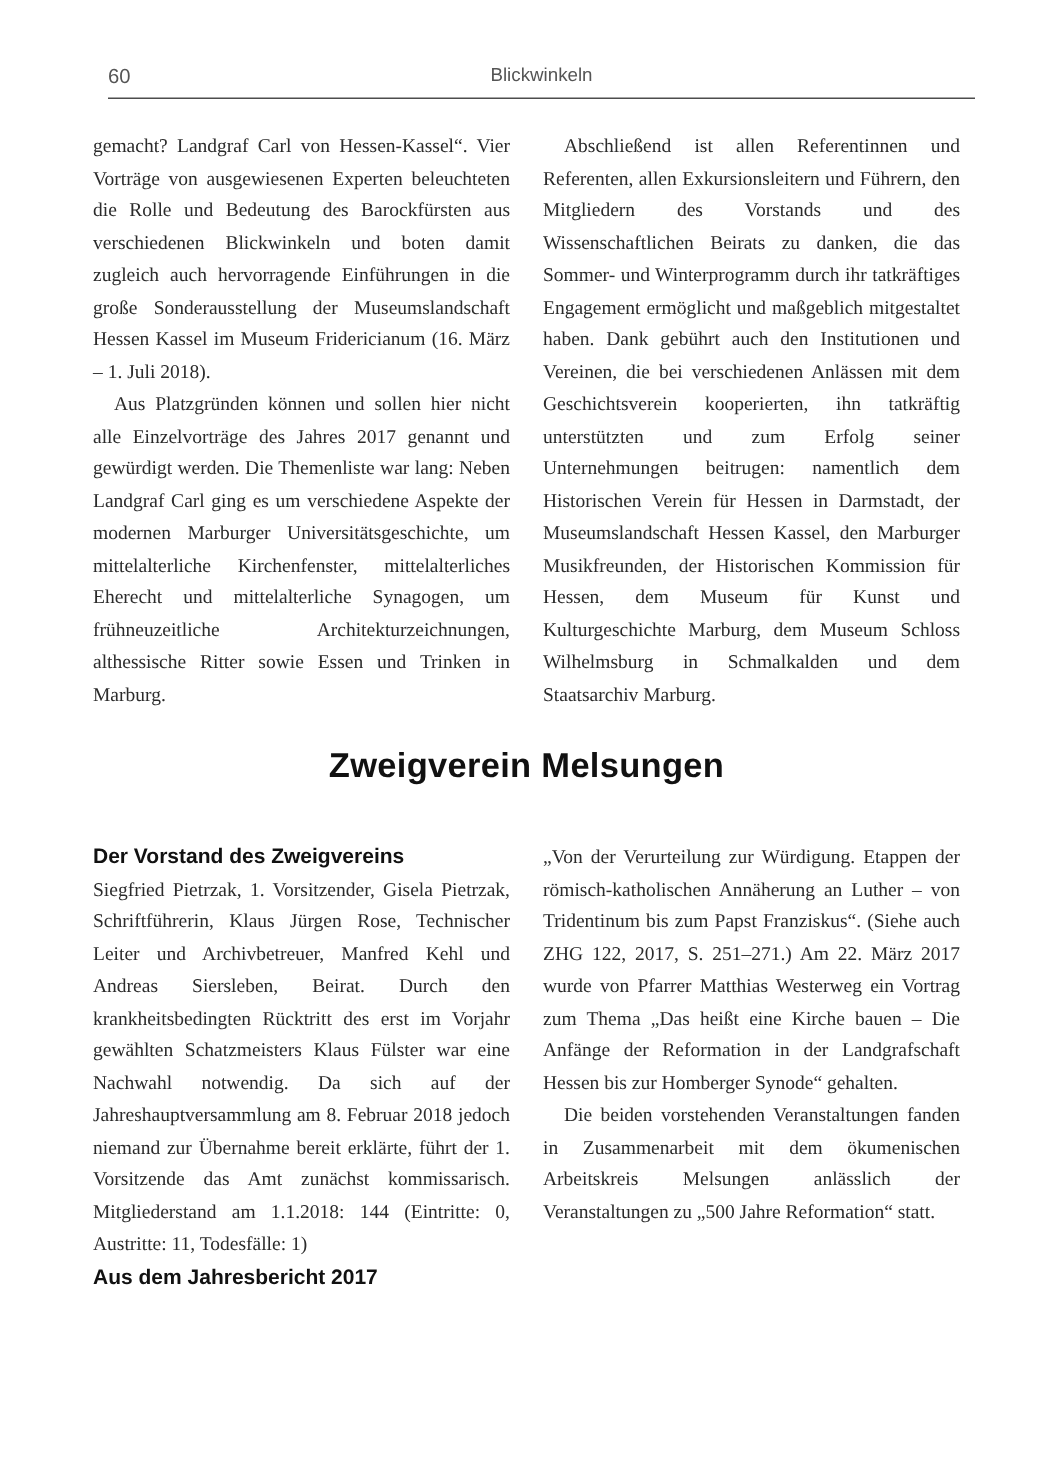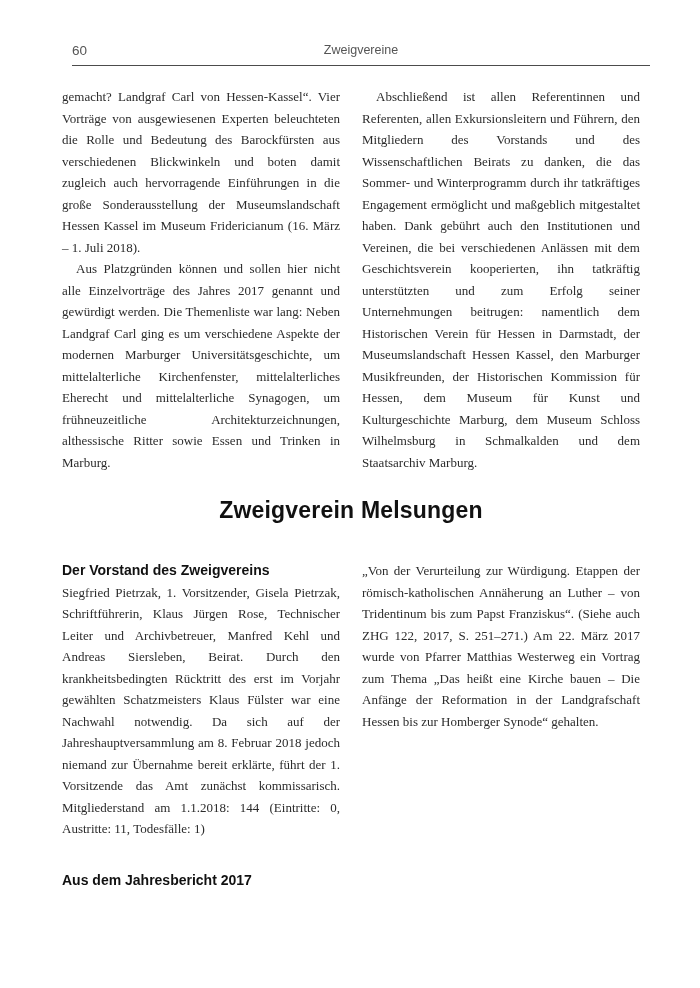--- a/index.html
+++ b/index.html
@@ -95,7 +95,7 @@
 
   <header class="page-header">
     <span class="page-number">60</span>
-    <span class="running-head">Zweigvereine</span>
+    <span class="running-head">Blickwinkeln</span>
   </header>
 
   <section class="columns top">

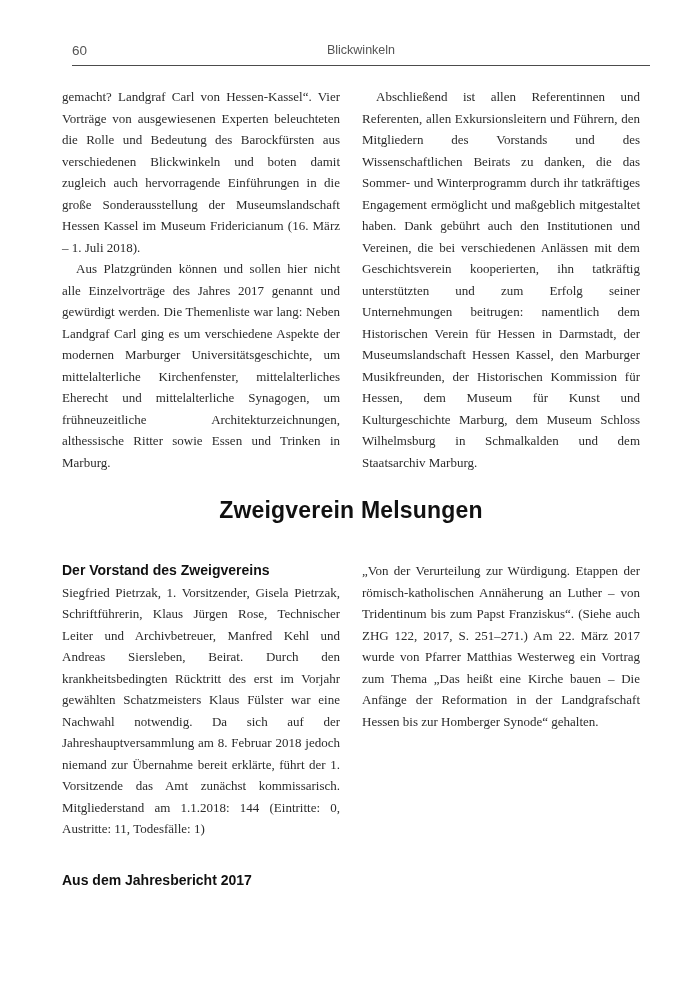--- a/index.html
+++ b/index.html
@@ -118,6 +118,7 @@
     </div>
     <div class="col">
       <p class="body-p">„Von der Verurteilung zur Würdigung. Etappen der römisch-katholischen Annäherung an Luther – von Tridentinum bis zum Papst Franziskus“. (Siehe auch ZHG 122, 2017, S. 251–271.) Am 22. März 2017 wurde von Pfarrer Matthias Westerweg ein Vortrag zum Thema „Das heißt eine Kirche bauen – Die Anfänge der Reformation in der Landgrafschaft Hessen bis zur Homberger Synode“ gehalten.</p>
+      <p class="body-p indent">Die beiden vorstehenden Veranstaltungen fanden in Zusammenarbeit mit dem ökumenischen Arbeitskreis Melsungen anlässlich der Veranstaltungen zu „500 Jahre Reformation“ statt.</p>
     </div>
   </section>
 

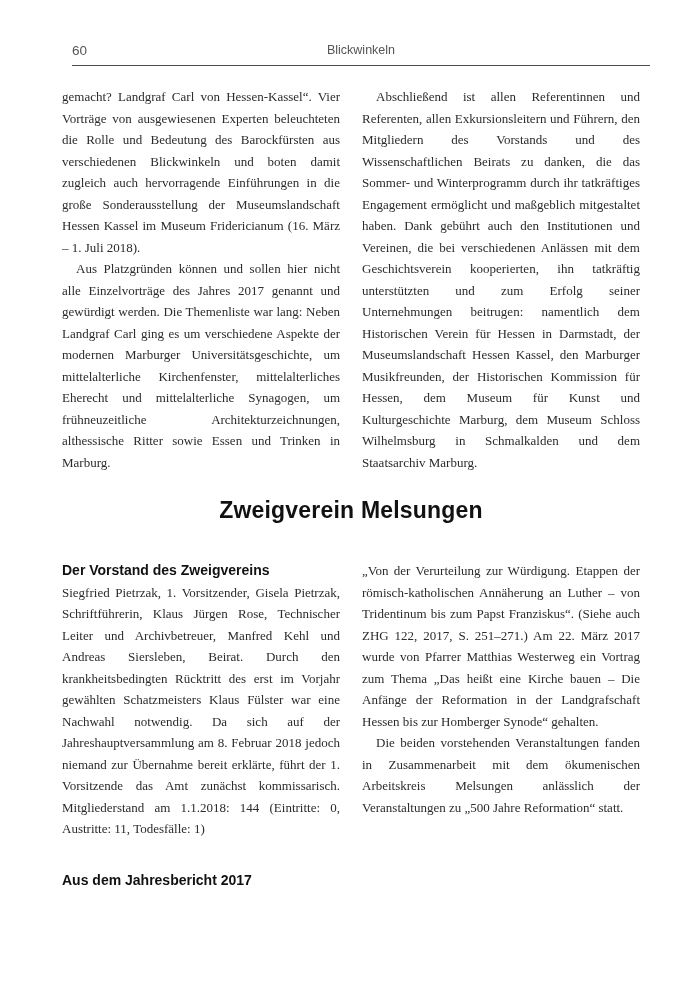--- a/index.html
+++ b/index.html
@@ -86,7 +86,7 @@
     line-height: 21.5px;
     color: var(--heading-text, #111111);
   }
-  .subheading.spaced { margin-top: 30px; }
+  .subheading.spaced { margin-top: 1px; }
 </style>
 </head>
 <body>

